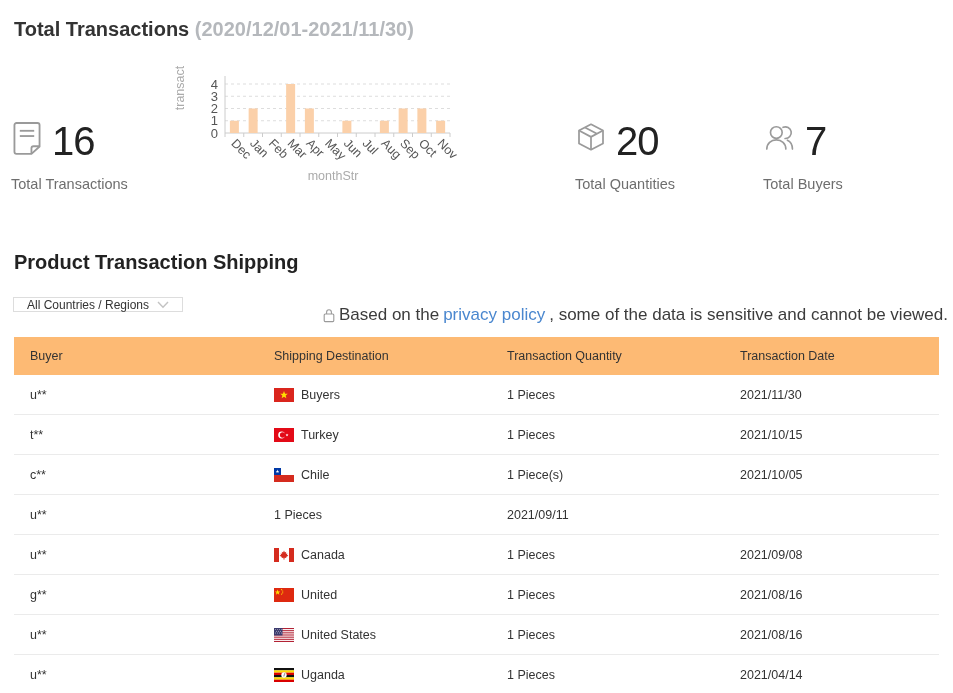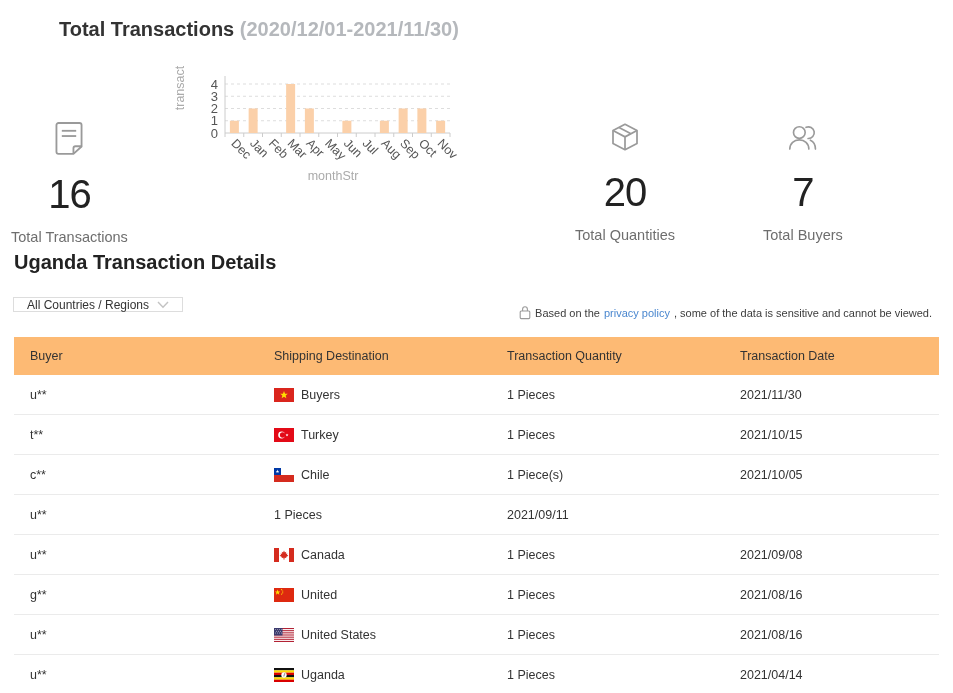--- a/index.html
+++ b/index.html
@@ -9,7 +9,7 @@
     font-family:"Liberation Sans", sans-serif; color:#333;
     -webkit-font-smoothing:antialiased;
   }
-  .page-title { position:absolute; left:14px; top:18px; font-size:20px; font-weight:700; color:#333;margin-left:45px; }
+  .page-title { position:absolute; left:14px; top:18px; font-size:20px; font-weight:700; color:#333; }
   .page-title .date-range { color:#b5b8bc; font-weight:600; }
 
   

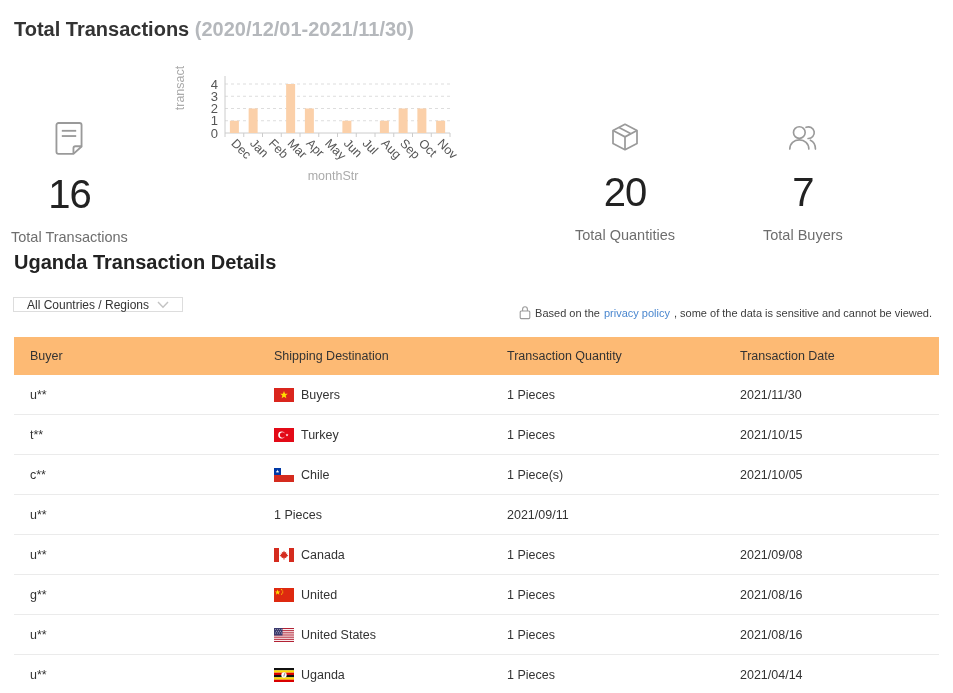--- a/index.html
+++ b/index.html
@@ -14,7 +14,7 @@
 
   
   .stat { position:absolute; }
-  .stat-top { display:flex; align-items:center; gap:19px;flex-direction:column; }
+  .stat-top { display:flex; gap:9px; }
   .stat-value { font-size:40px; line-height:40px; color:#222; font-weight:400; letter-spacing:-1px; }
   .stat-label { margin-top:15px; font-size:14.5px; color:#6e6e6e; }
   .stat-icon svg { display:block; }

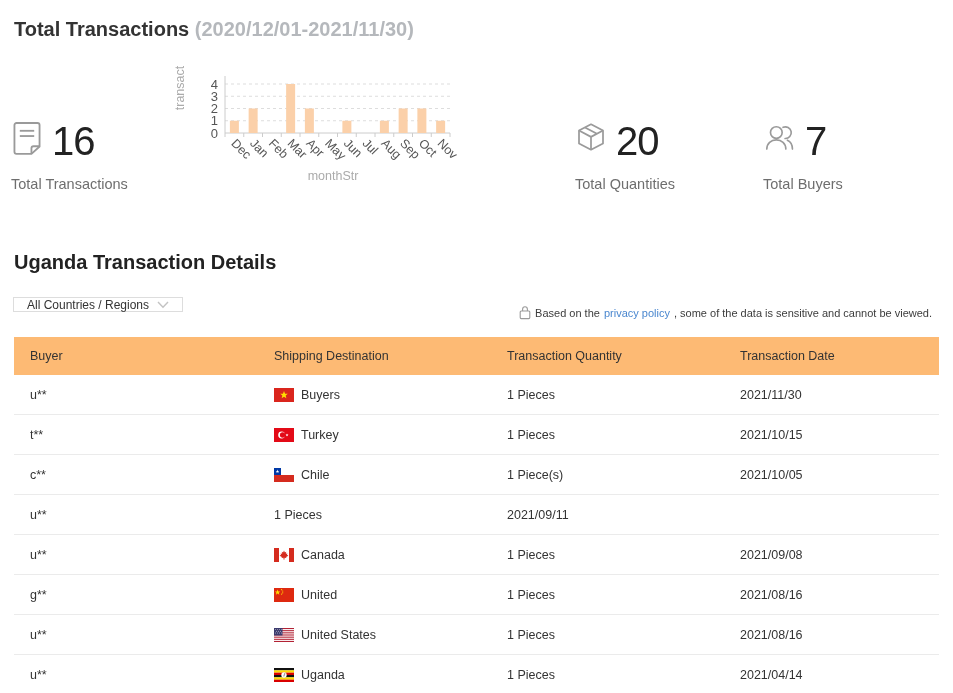--- a/index.html
+++ b/index.html
@@ -156,7 +156,7 @@
   <div class="stat-label">Total Buyers</div>
 </div>
 
-<div class="section-title">Uganda Transaction Details</div>
+<div class="section-title">Product Transaction Shipping</div>
 
 <div class="filter-dropdown">
   <span>All Countries / Regions</span>

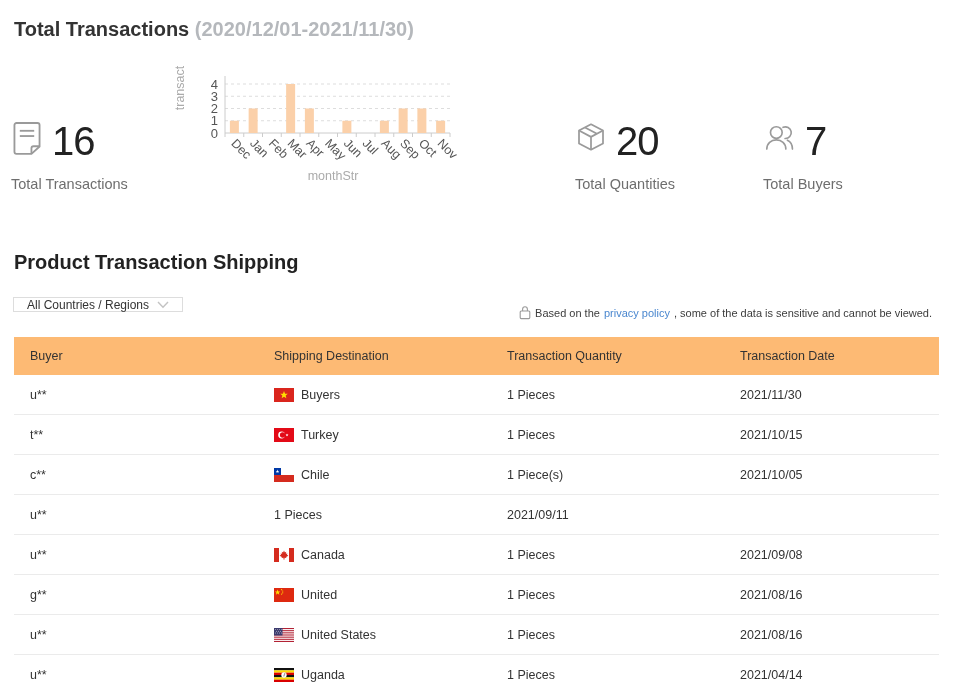--- a/index.html
+++ b/index.html
@@ -35,7 +35,7 @@
     justify-content:center; gap:8px; font-size:12px; color:#333; cursor:pointer;
   }
   .privacy-note {
-    position:absolute; right:21px; top:305px; font-size:11px; color:#3c3c3c;
+    position:absolute; right:5px; top:305px; font-size:17px; color:#3c3c3c;
     display:flex; align-items:center; gap:4px; white-space:nowrap;
   }
   .privacy-note a { color:#4a87cf; text-decoration:none; }

